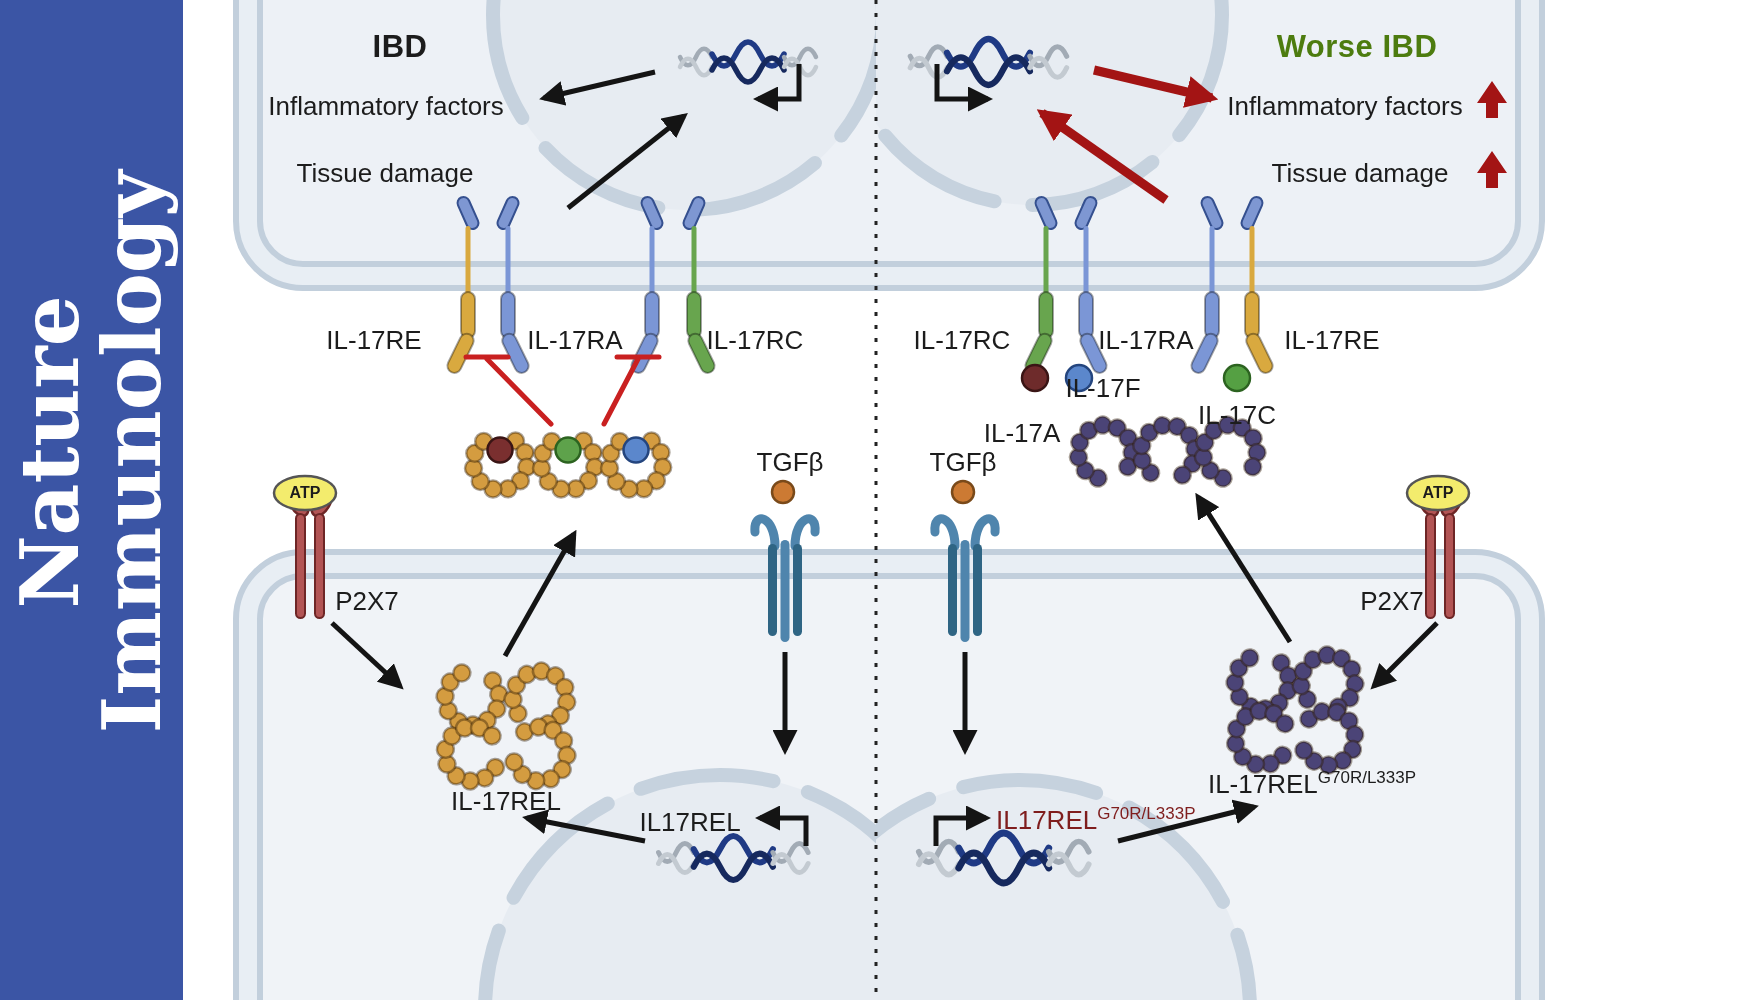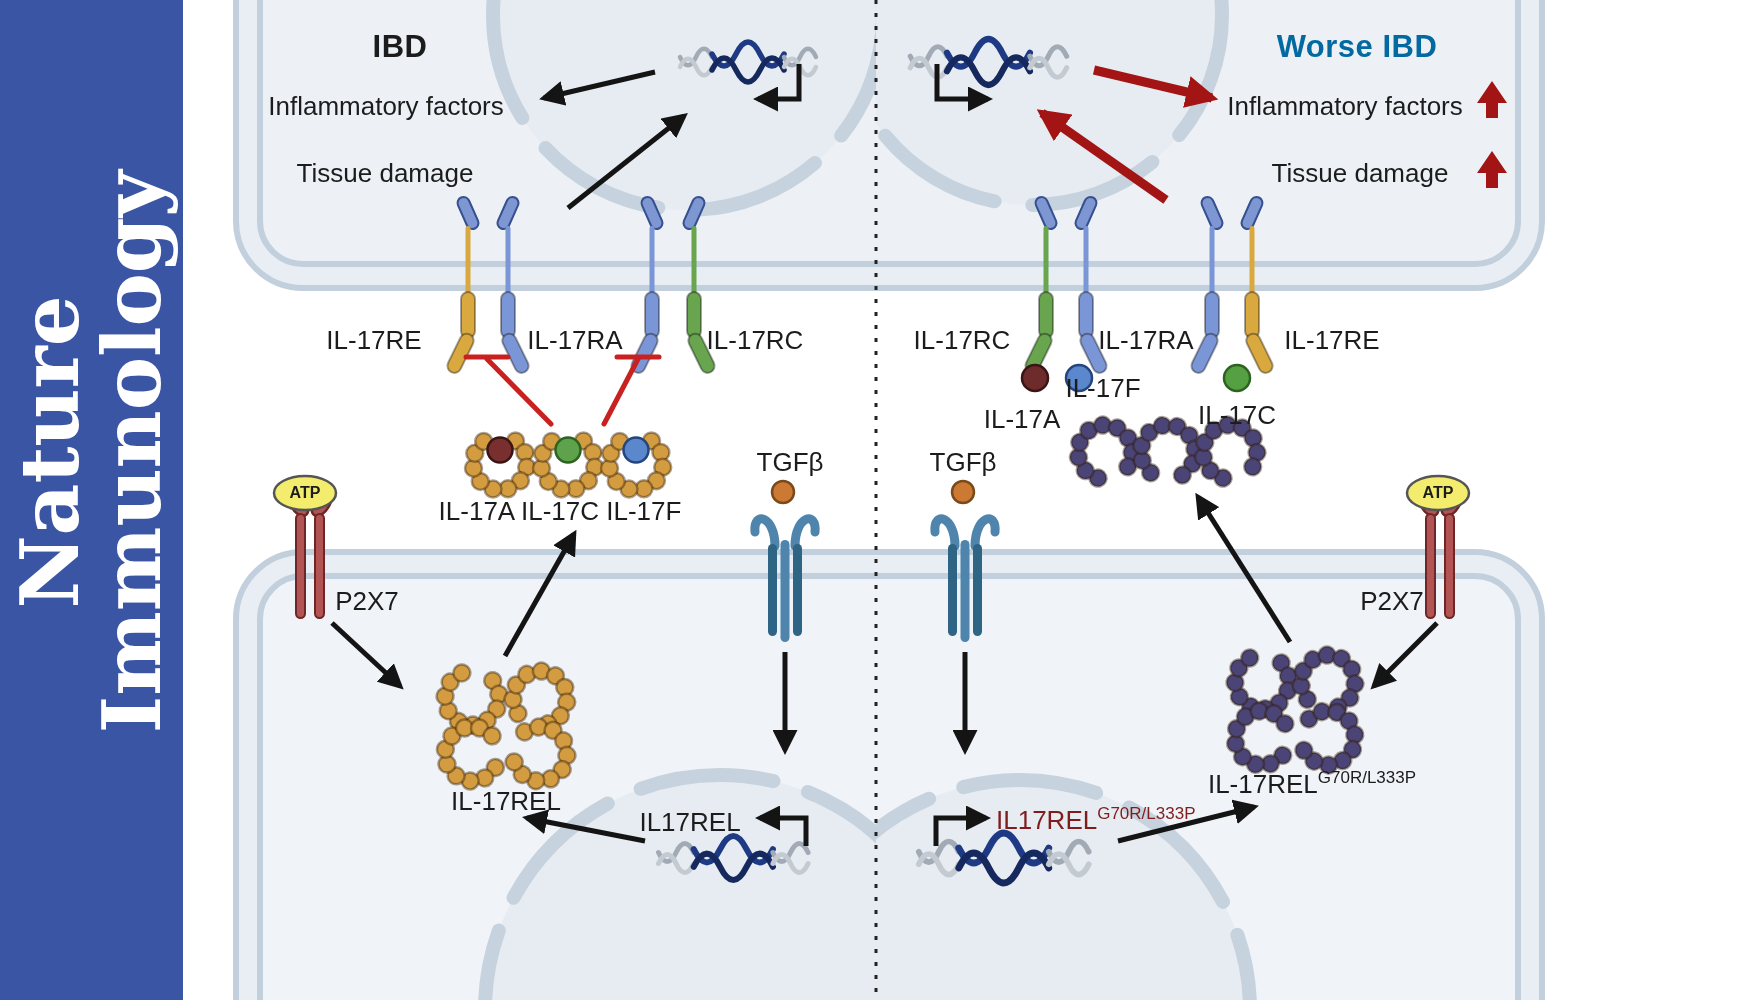--- a/index.html
+++ b/index.html
@@ -16,7 +16,7 @@
   .lb-l{position:absolute;transform:translate(0,-50%);white-space:nowrap;
       font-size:26px;color:#7f1d1d;}
   .title{font-size:31px;font-weight:bold;letter-spacing:0.5px;}
-  .red{color:#0369a1;}
+  .red{color:#4d7c0f;}
   .it{}
   .small{font-size:16px;font-weight:bold;}
   sup{font-size:17px;margin-top:18px;}

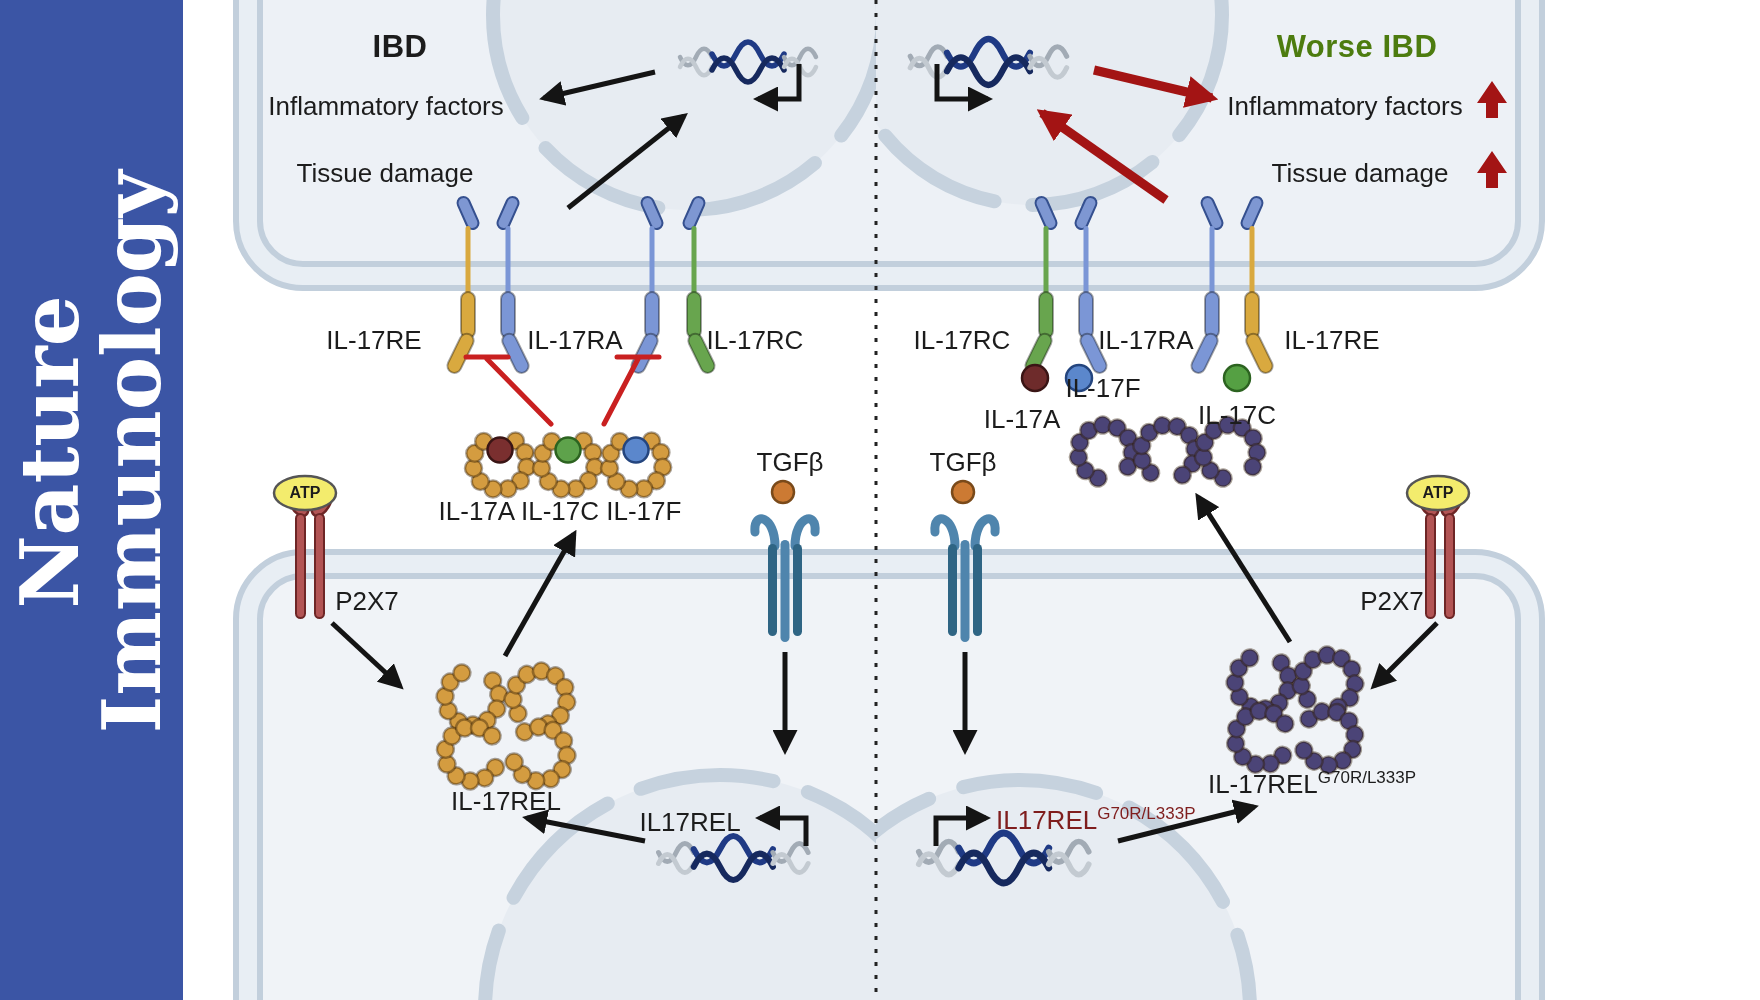--- a/index.html
+++ b/index.html
@@ -254,7 +254,7 @@
     <div class="lb" style="left:962px;top:340px">IL-17RC</div>
     <div class="lb" style="left:1146px;top:340px">IL-17RA</div>
     <div class="lb" style="left:1332px;top:340px">IL-17RE</div>
-    <div class="lb" style="left:1022px;top:419px">IL-17A</div>
+    <div class="lb" style="left:1022px;top:433px">IL-17A</div>
     <div class="lb" style="left:1103px;top:388px">IL-17F</div>
     <div class="lb" style="left:1237px;top:415px">IL-17C</div>
     <div class="lb" style="left:963px;top:462px">TGFβ</div>

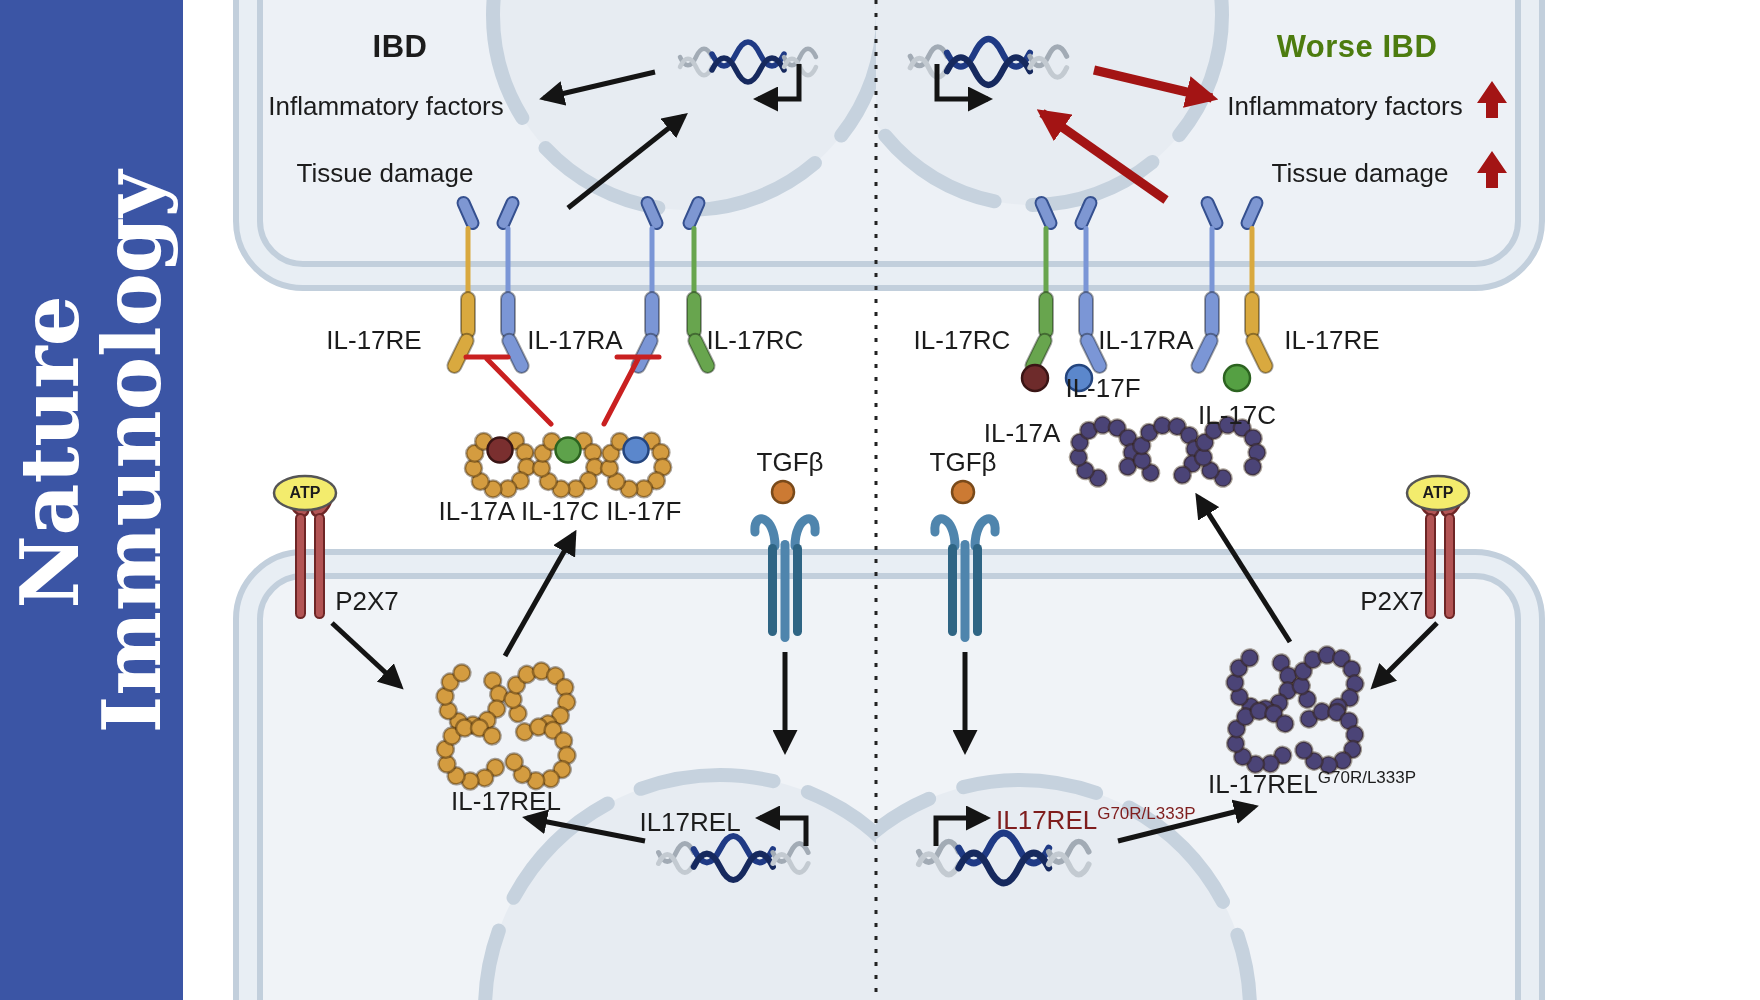--- a/index.html
+++ b/index.html
@@ -241,7 +241,6 @@
     <div class="lb" style="left:374px;top:340px">IL-17RE</div>
     <div class="lb" style="left:575px;top:340px">IL-17RA</div>
     <div class="lb" style="left:755px;top:340px">IL-17RC</div>
-    <div class="lb" style="left:560px;top:511px">IL-17A IL-17C IL-17F</div>
     <div class="lb small" style="left:305px;top:493px">ATP</div>
     <div class="lb" style="left:367px;top:601px">P2X7</div>
     <div class="lb" style="left:506px;top:801px">IL-17REL</div>

